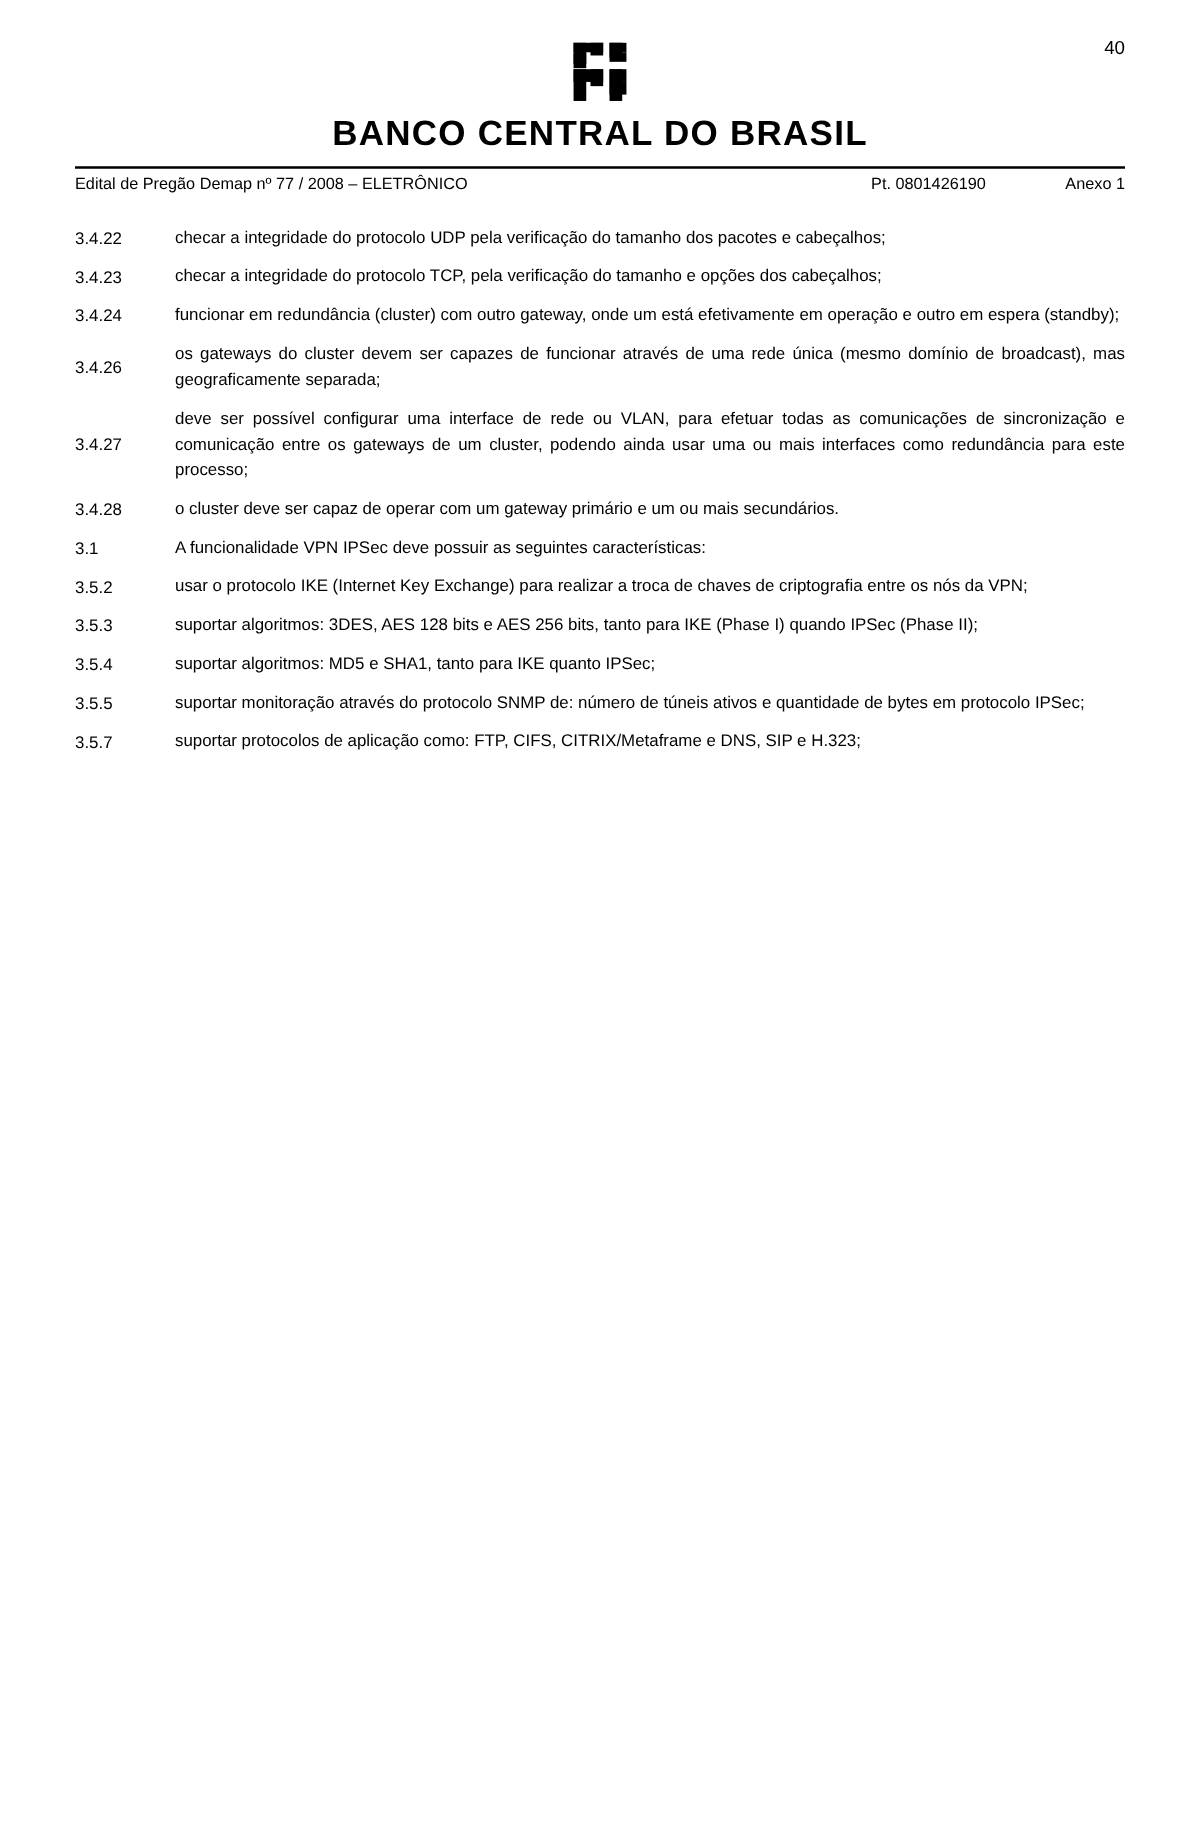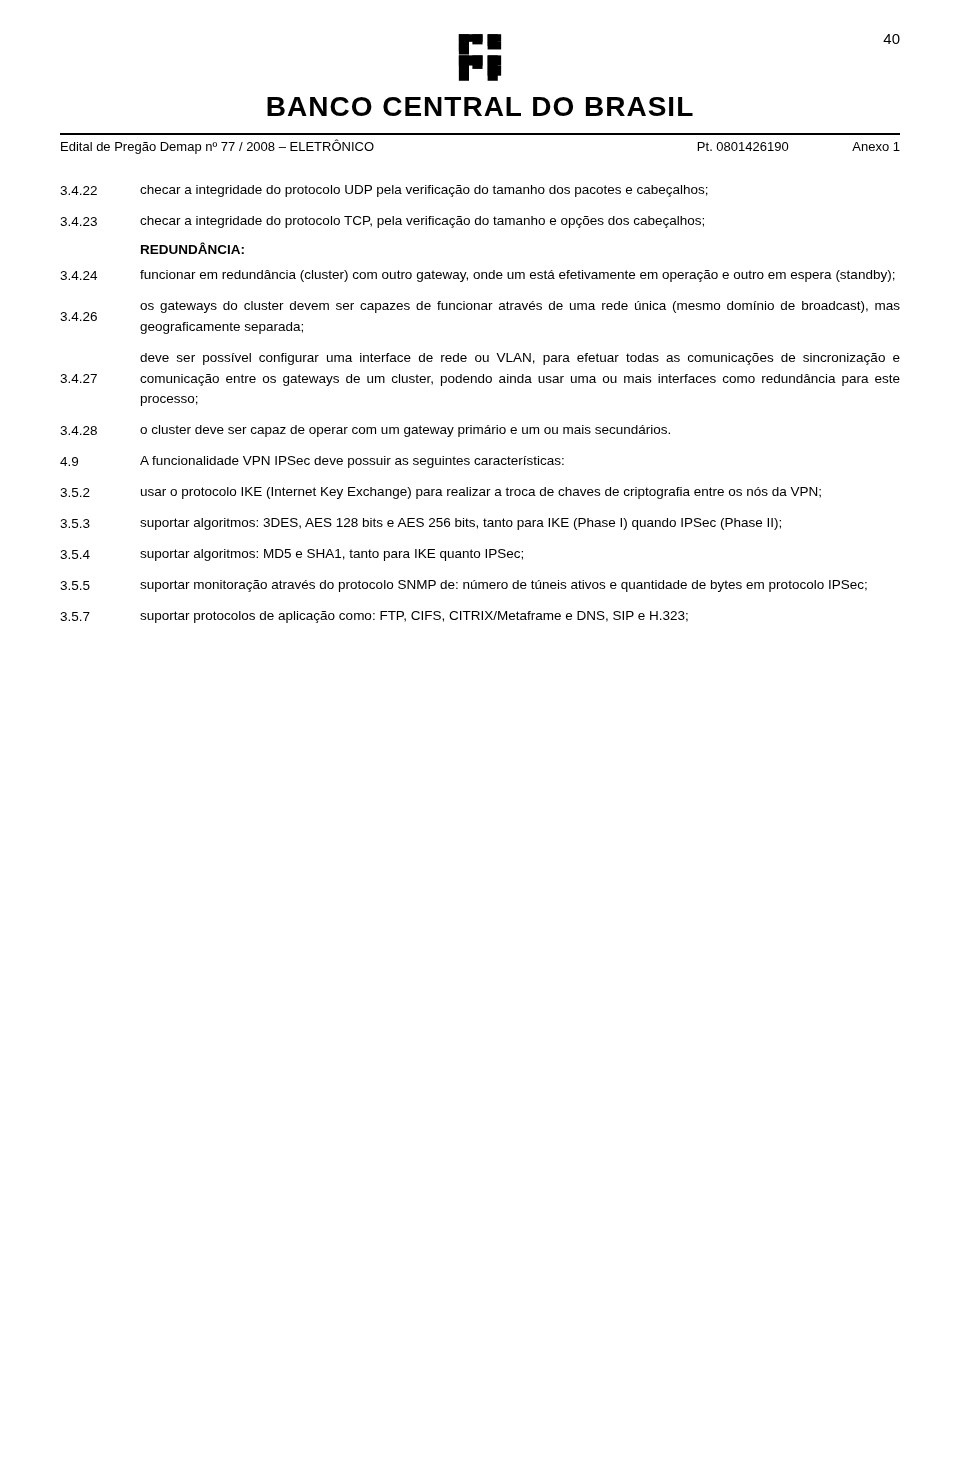--- a/index.html
+++ b/index.html
@@ -145,7 +145,6 @@
       <div class="section-text">checar a integridade do protocolo TCP, pela verificação do tamanho e opções dos cabeçalhos;</div>
     </div>
 
-    <div class="standalone-label">REDUNDÂNCIA:</div>
 
     <div class="section-row">
       <div class="section-num">3.4.24</div>

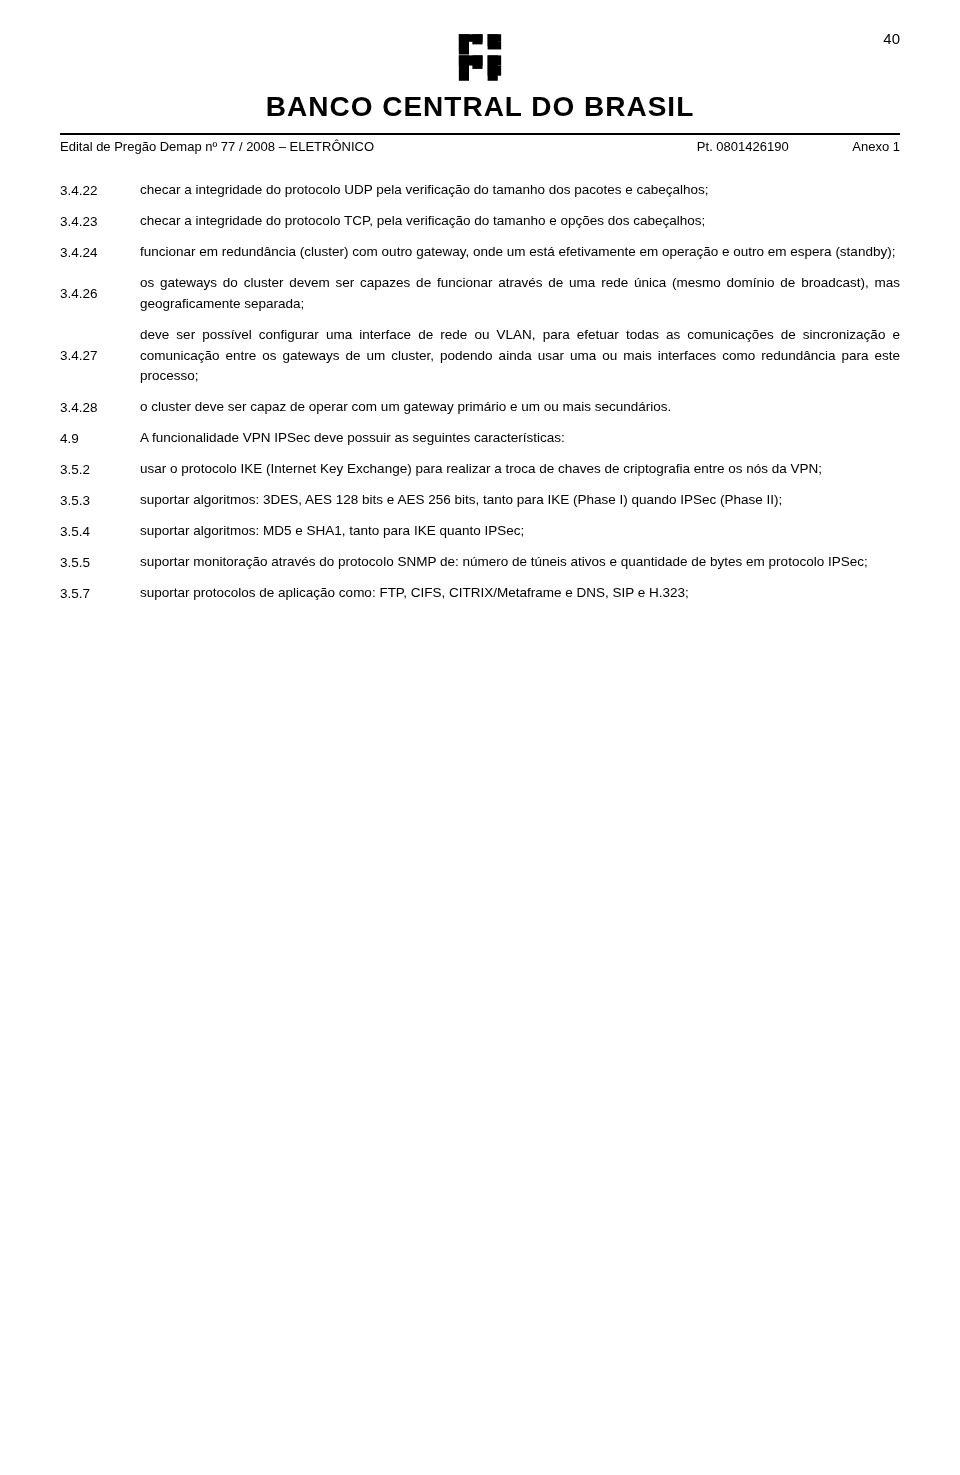--- a/index.html
+++ b/index.html
@@ -169,7 +169,7 @@
 
 
     <div class="section-row">
-      <div class="section-num">4.9</div>
+      <div class="section-num">3.1</div>
       <div class="section-text">A funcionalidade VPN IPSec deve possuir as seguintes características:</div>
     </div>
 

